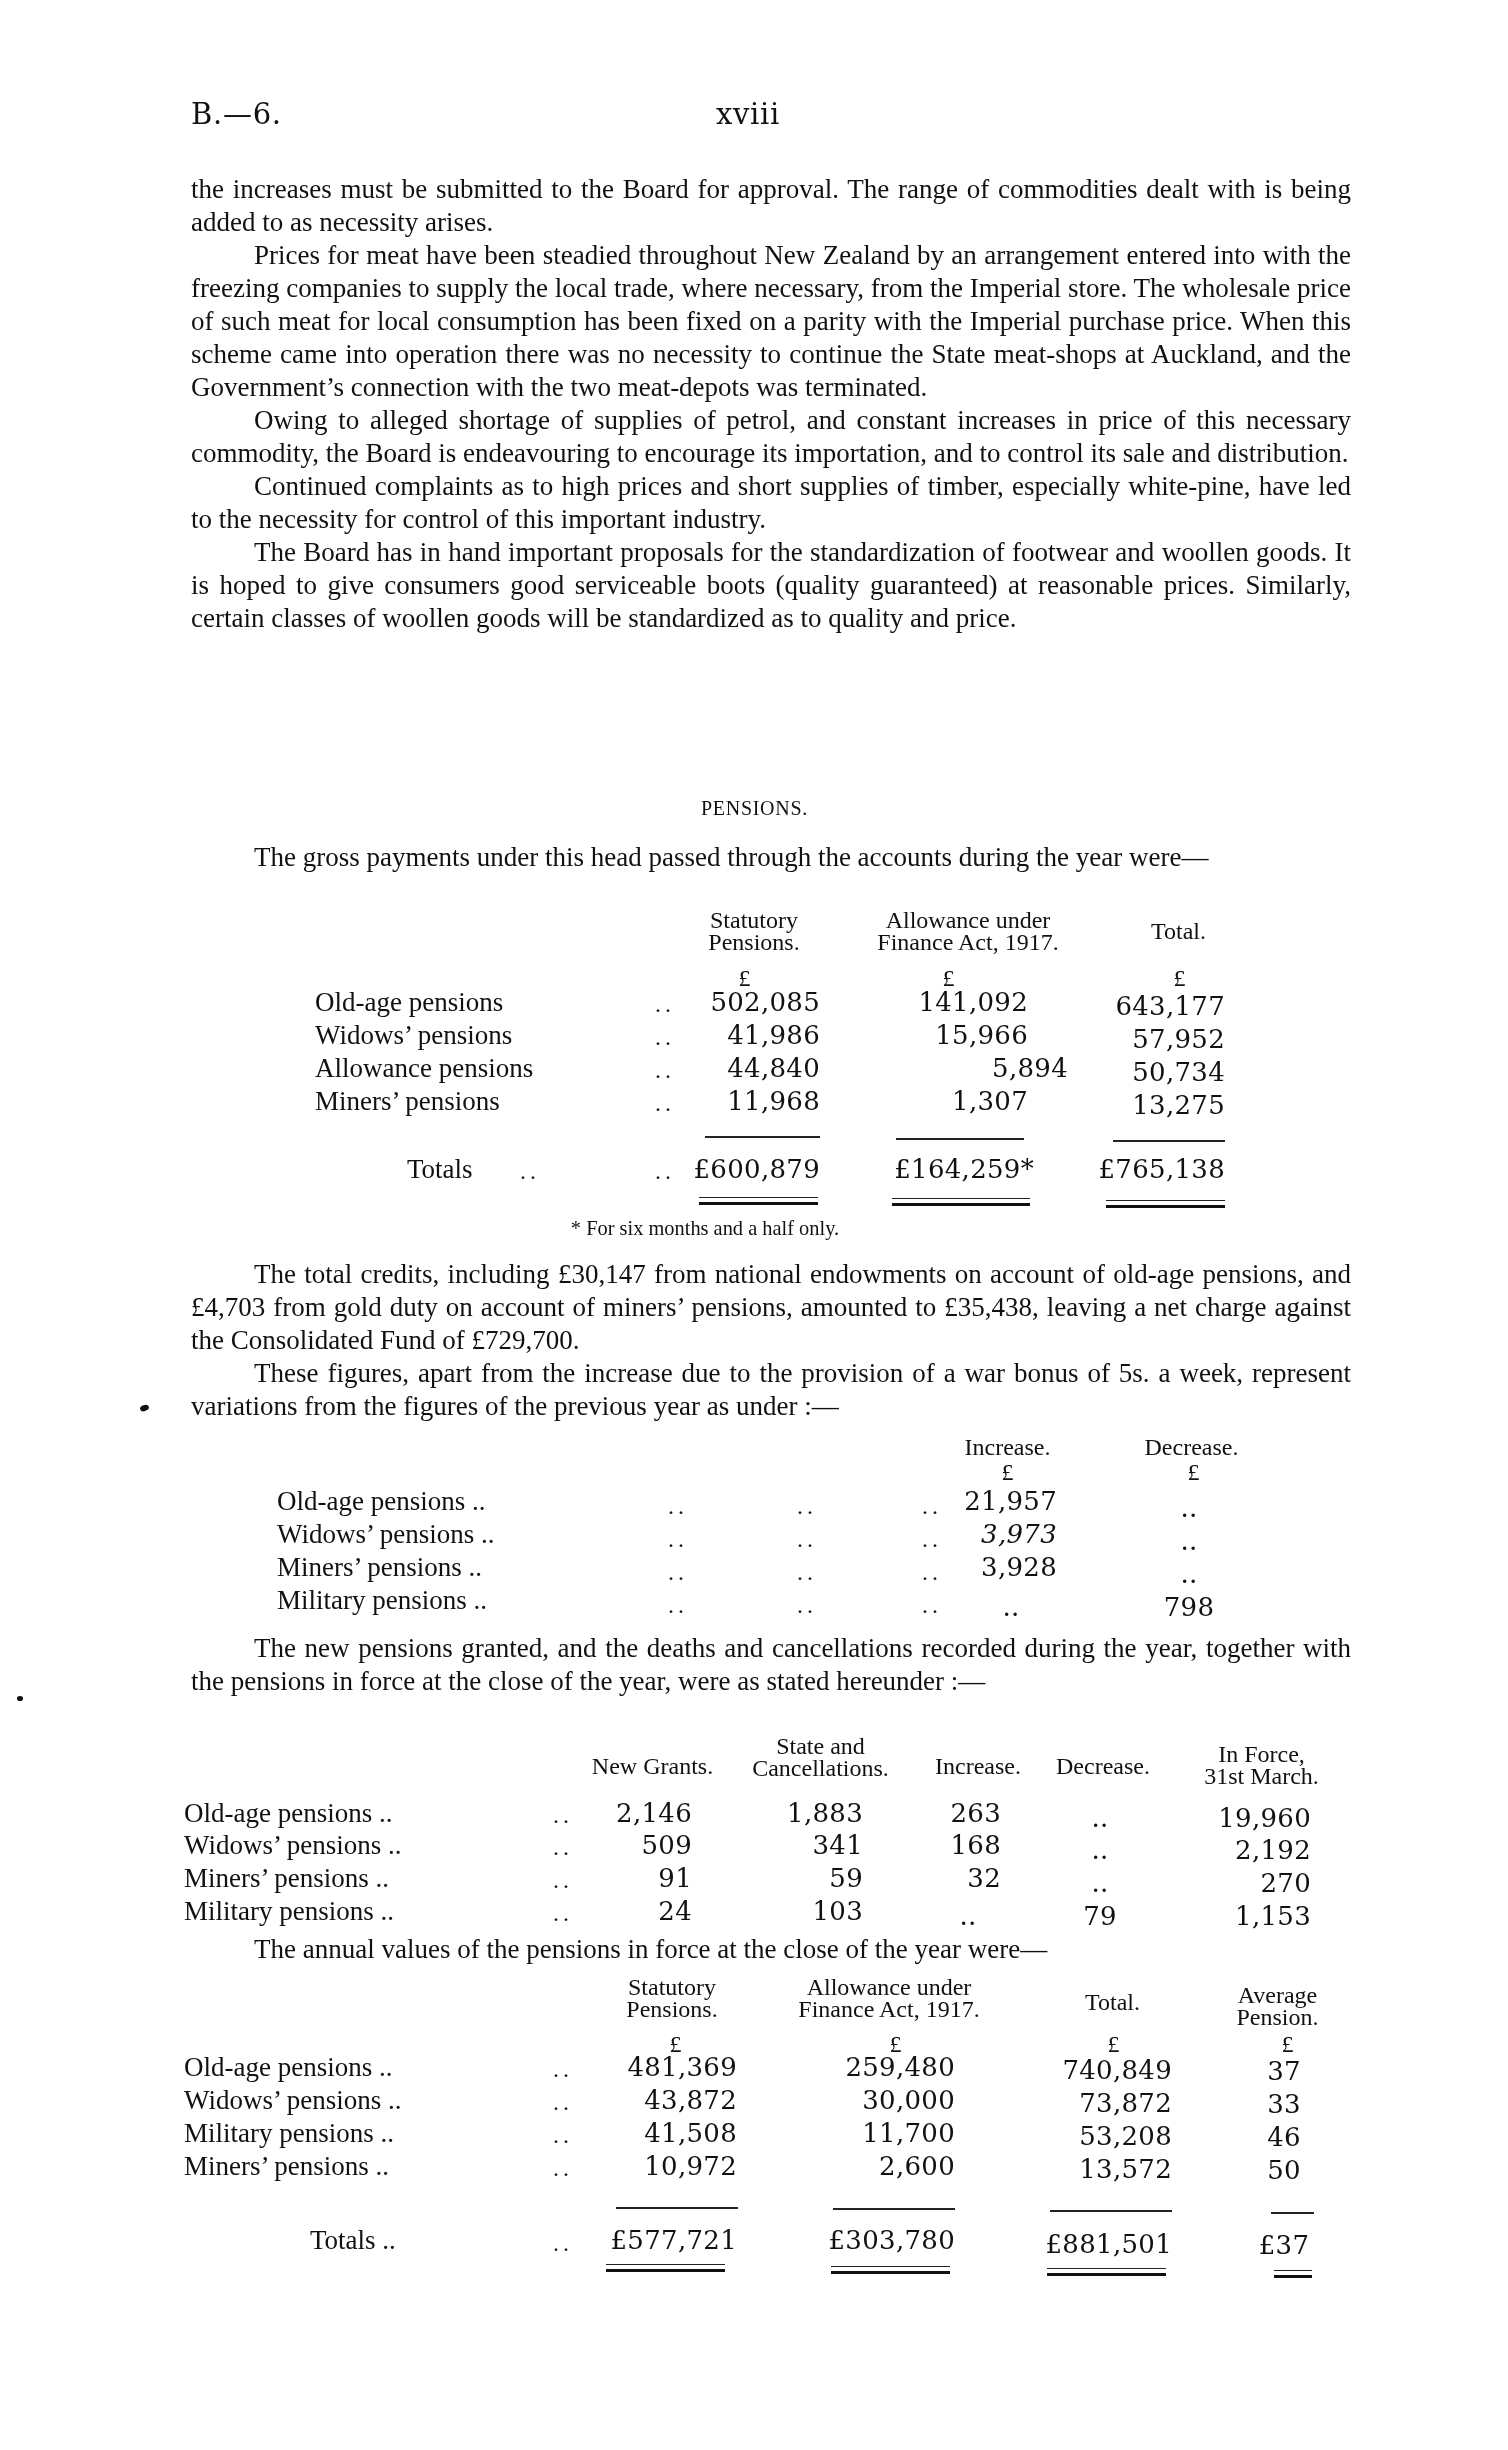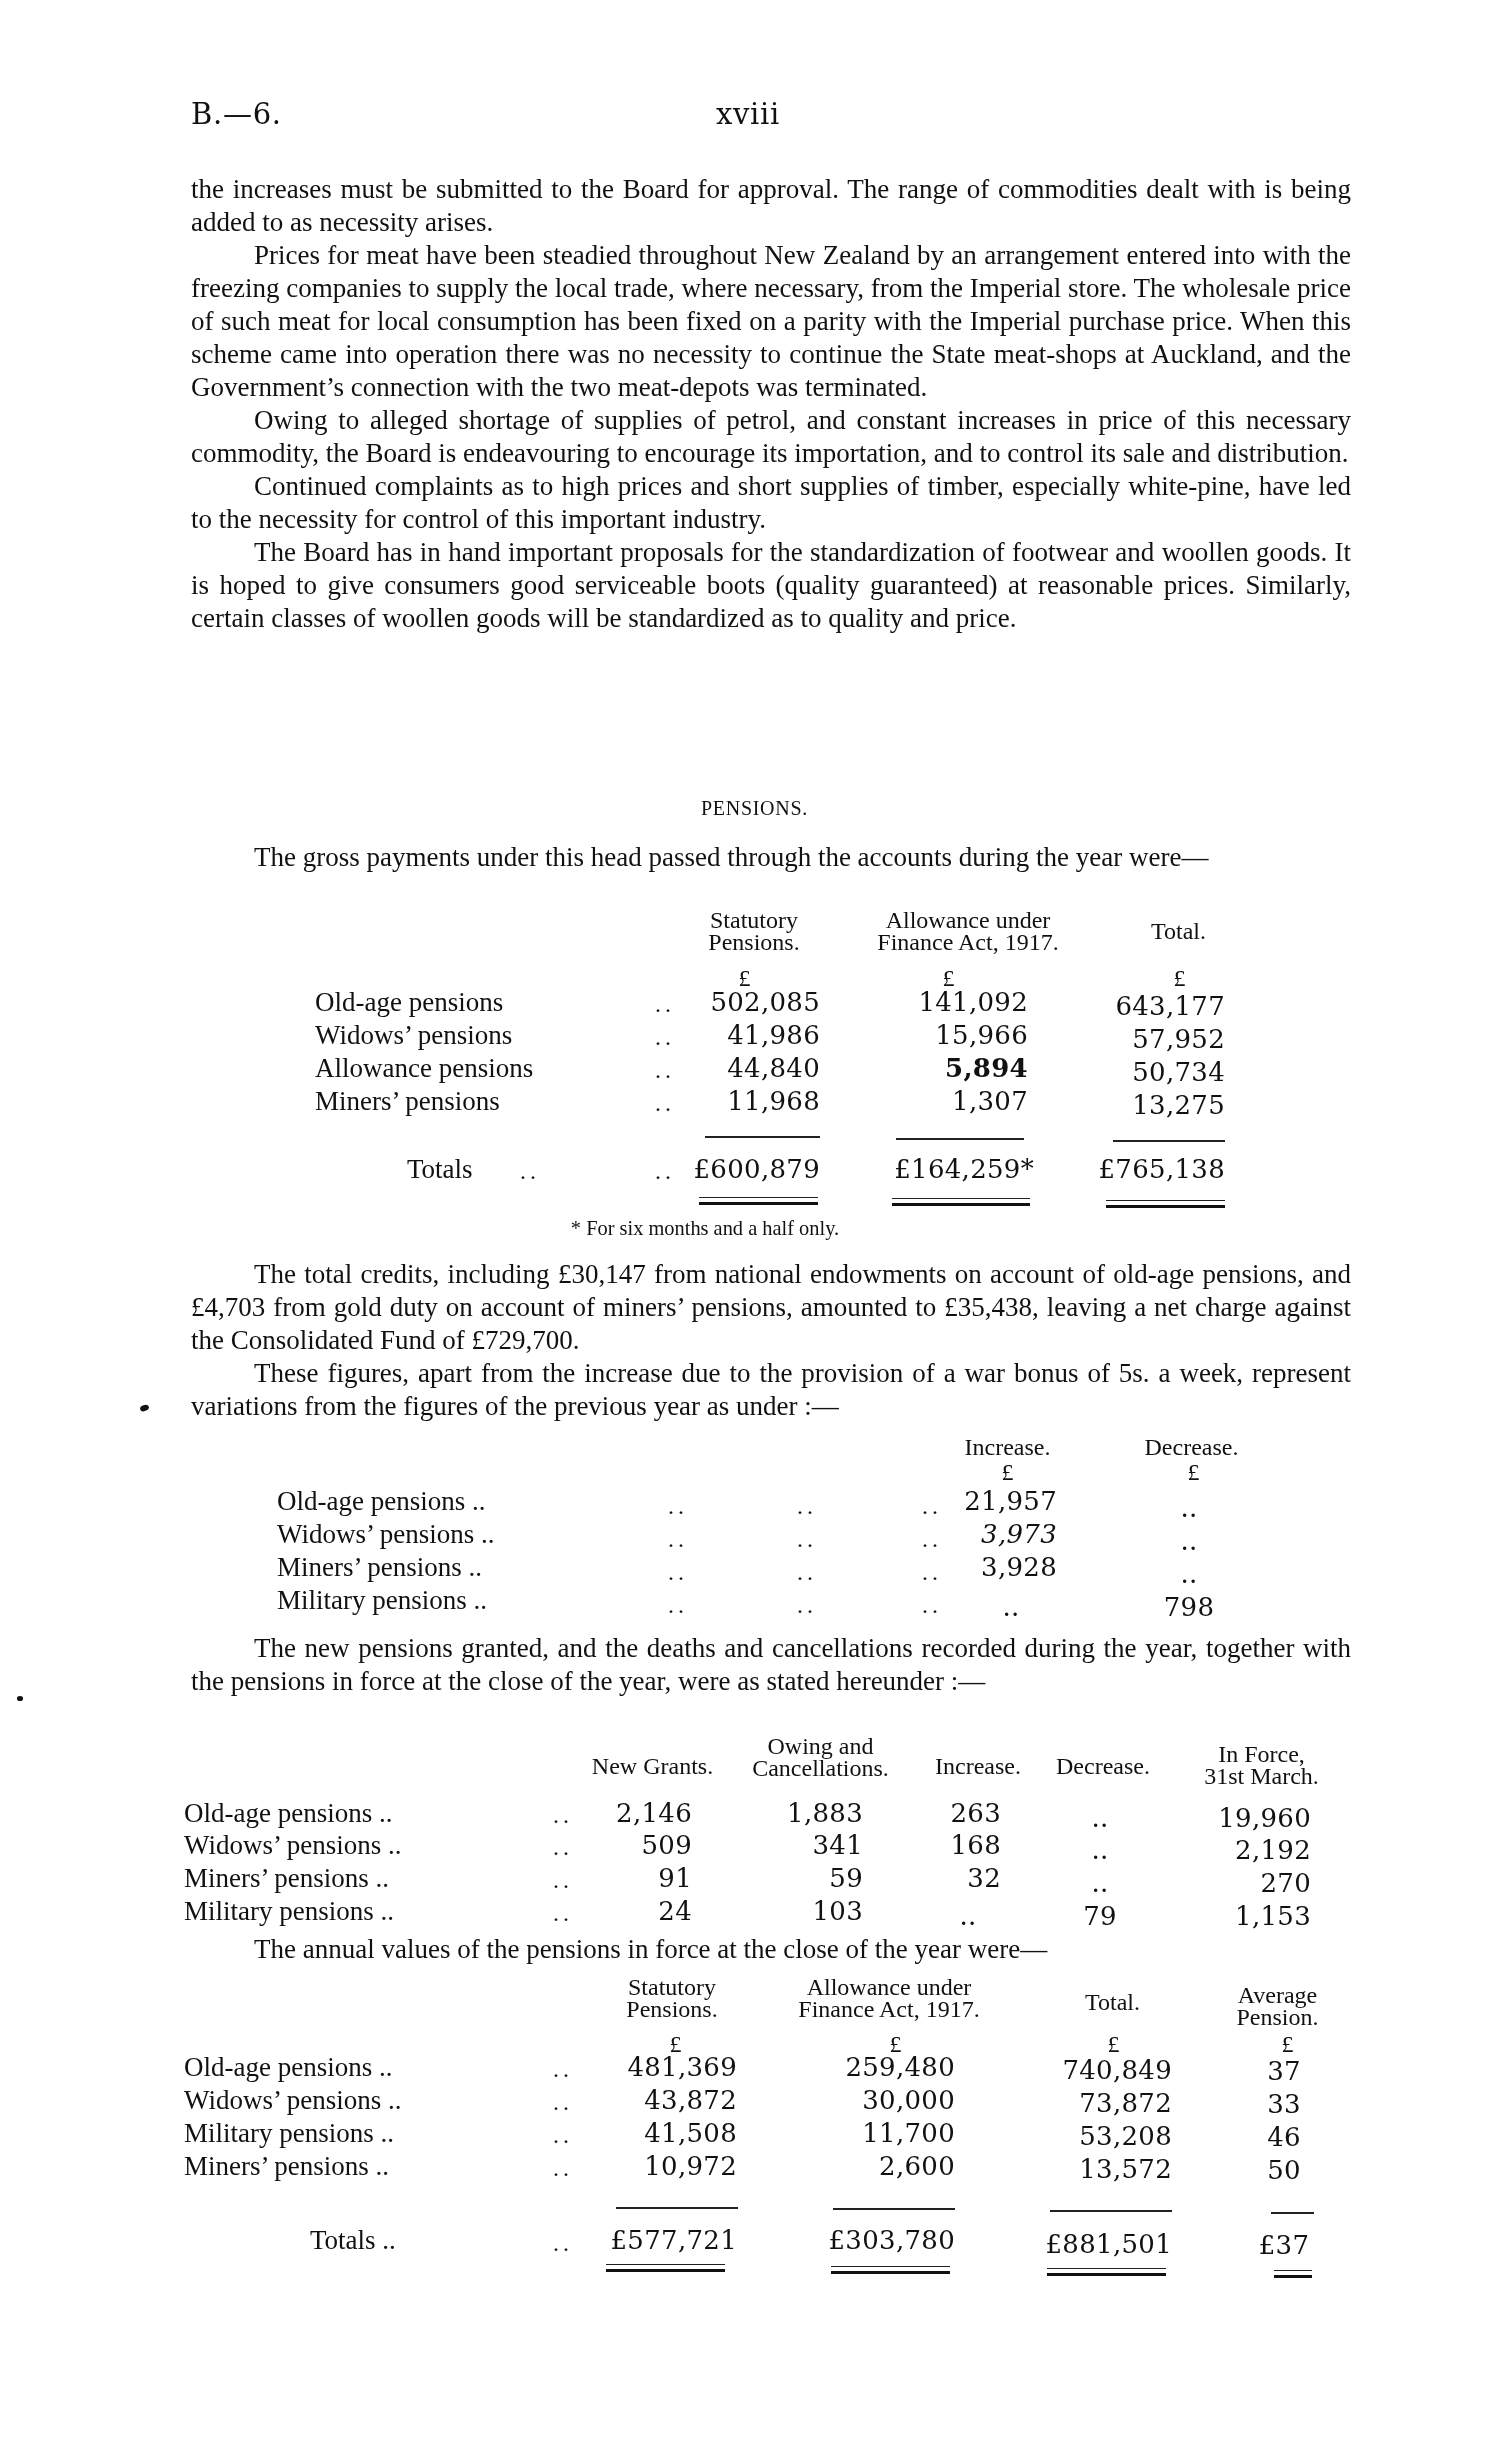--- a/index.html
+++ b/index.html
@@ -99,7 +99,7 @@
       <div class="cell lbl" style="left:315px;">Allowance pensions</div>
       <div class="cell lead" style="left:655px; top:4px;">..</div>
       <div class="cell num" style="left:685px; width:135px;">44,840</div>
-      <div class="cell num" style="left:896px; width:132px;font-weight:bold;">5,894</div>
+      <div class="cell num" style="left:936px; width:132px;">5,894</div>
       <div class="cell num" style="left:1093px; width:132px; top:4px;">50,734</div>
     </div>
     <div class="row" style="top:177px;">

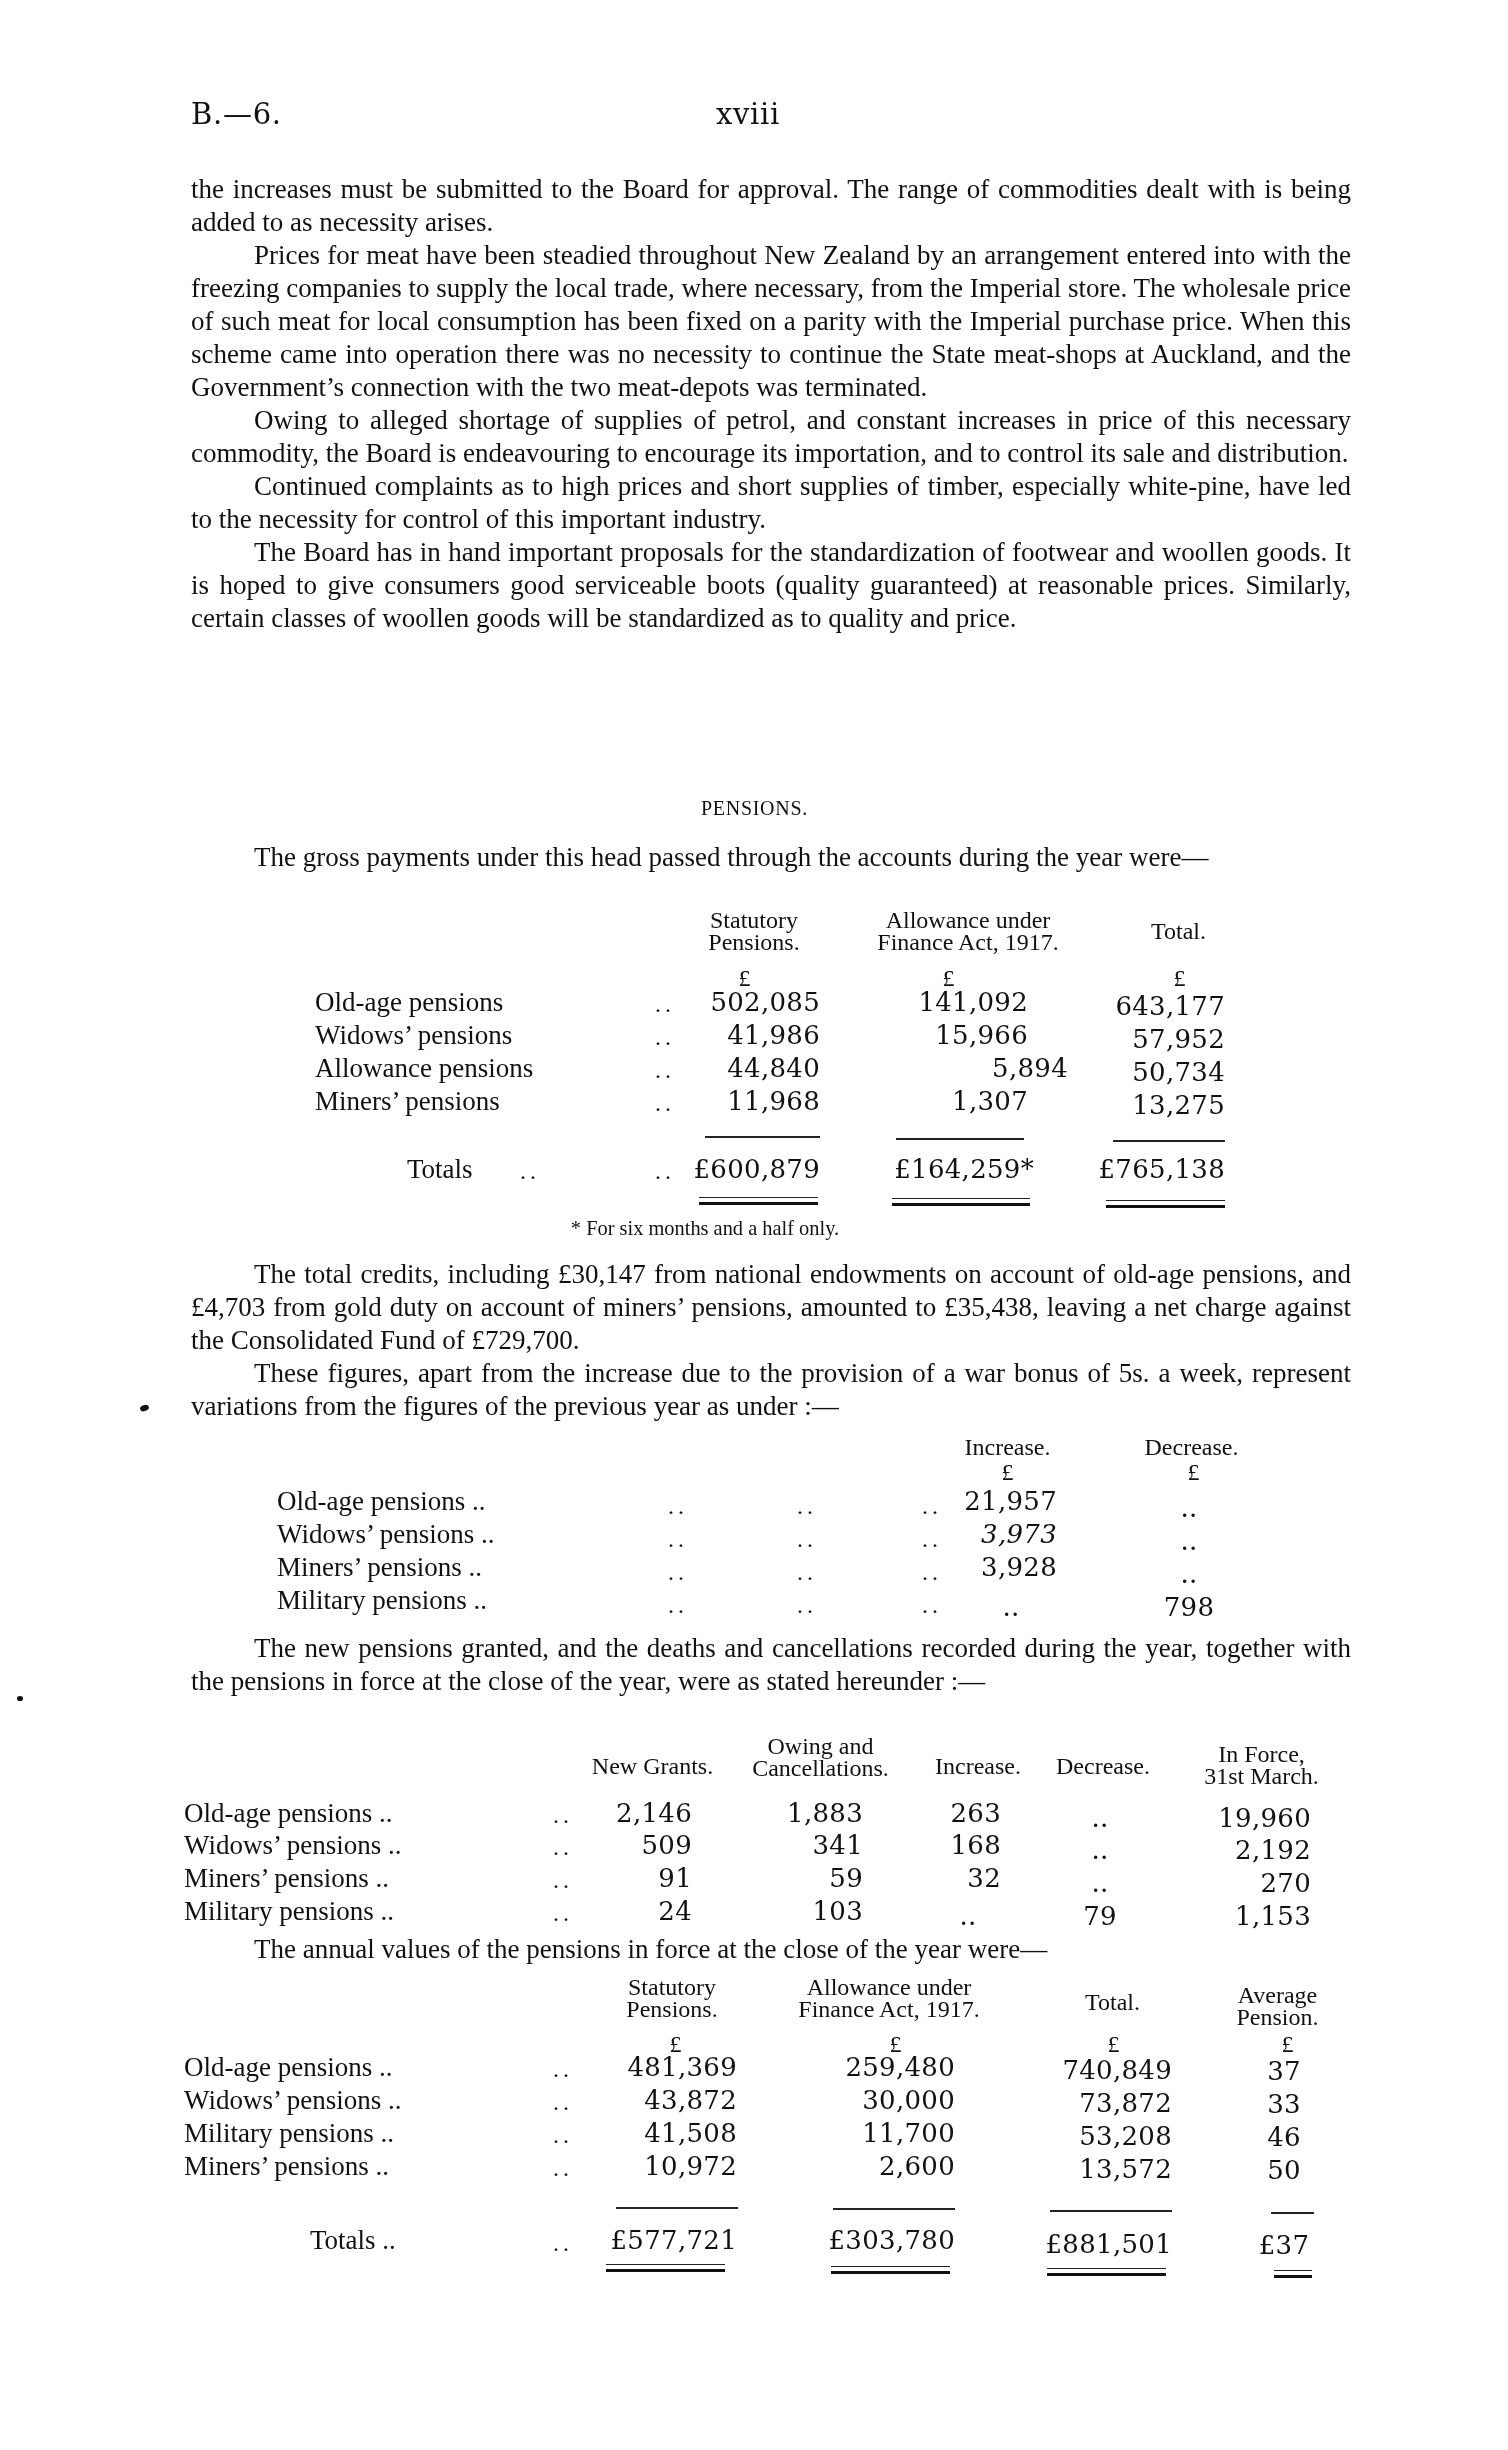--- a/index.html
+++ b/index.html
@@ -184,7 +184,7 @@
   <div class="tbl" style="left:0; top:1735px; width:1509px; height:198px;">
     <div class="cell hd" style="left:580px; top:20px; width:145px;">New Grants.</div>
     <div class="cell hd" style="left:738px; top:0; width:165px;">
-      <div>Owing and</div>
+      <div>State and</div>
       <div>Cancellations.</div>
     </div>
     <div class="cell hd" style="left:922px; top:20px; width:112px;">Increase.</div>

